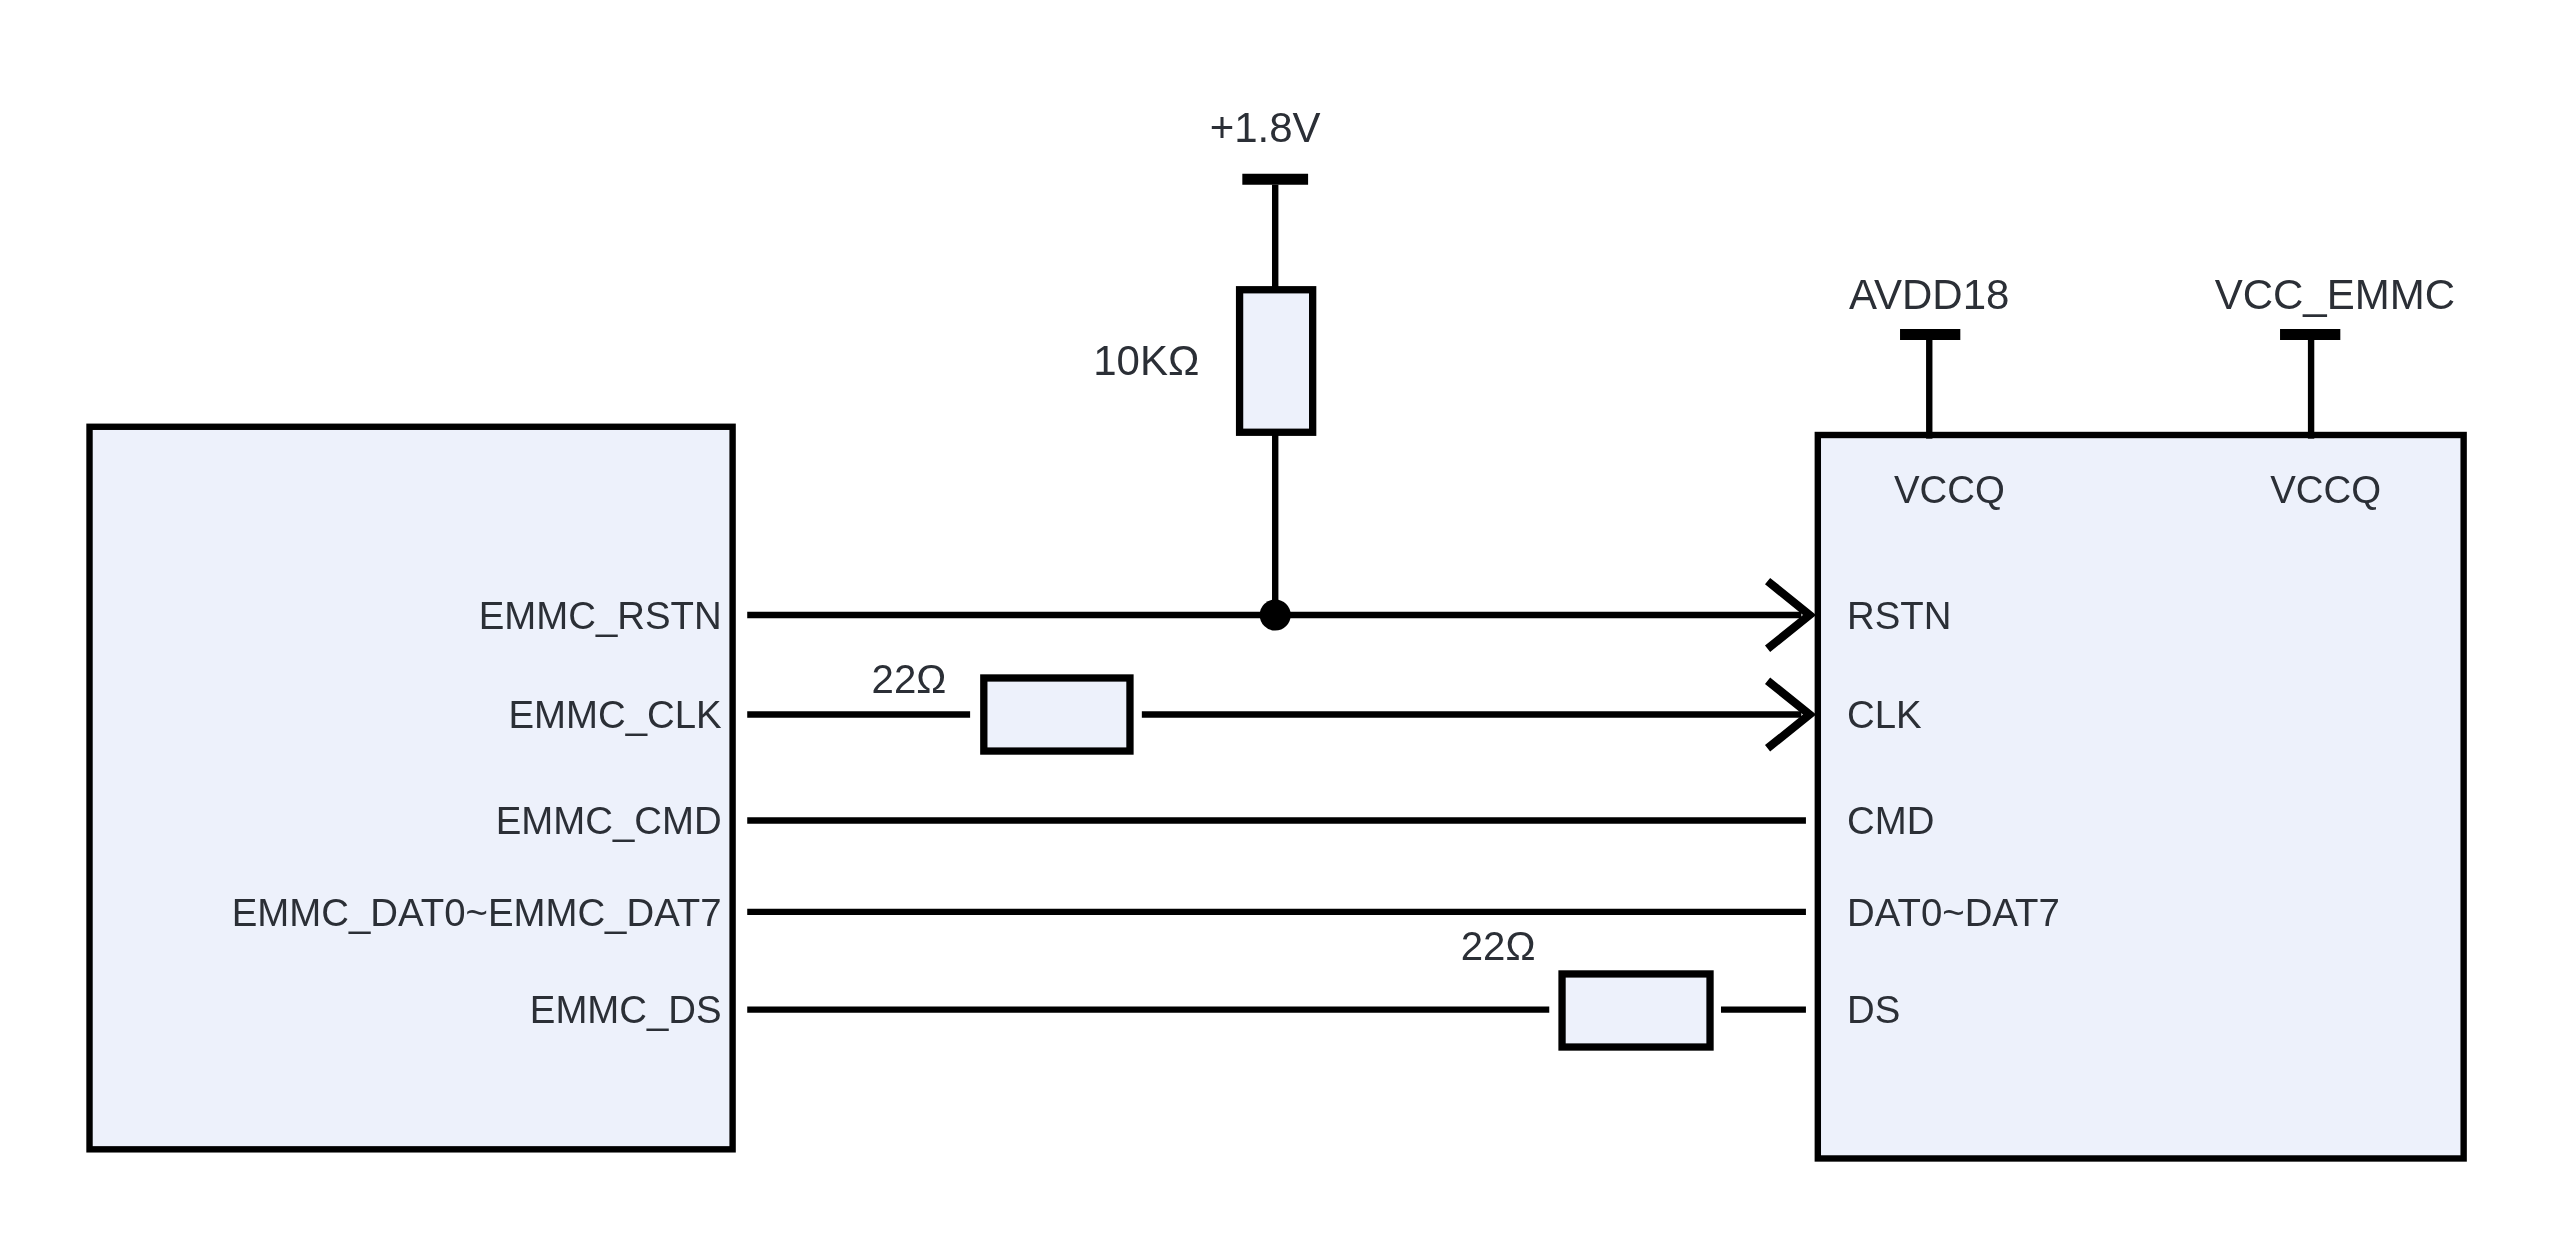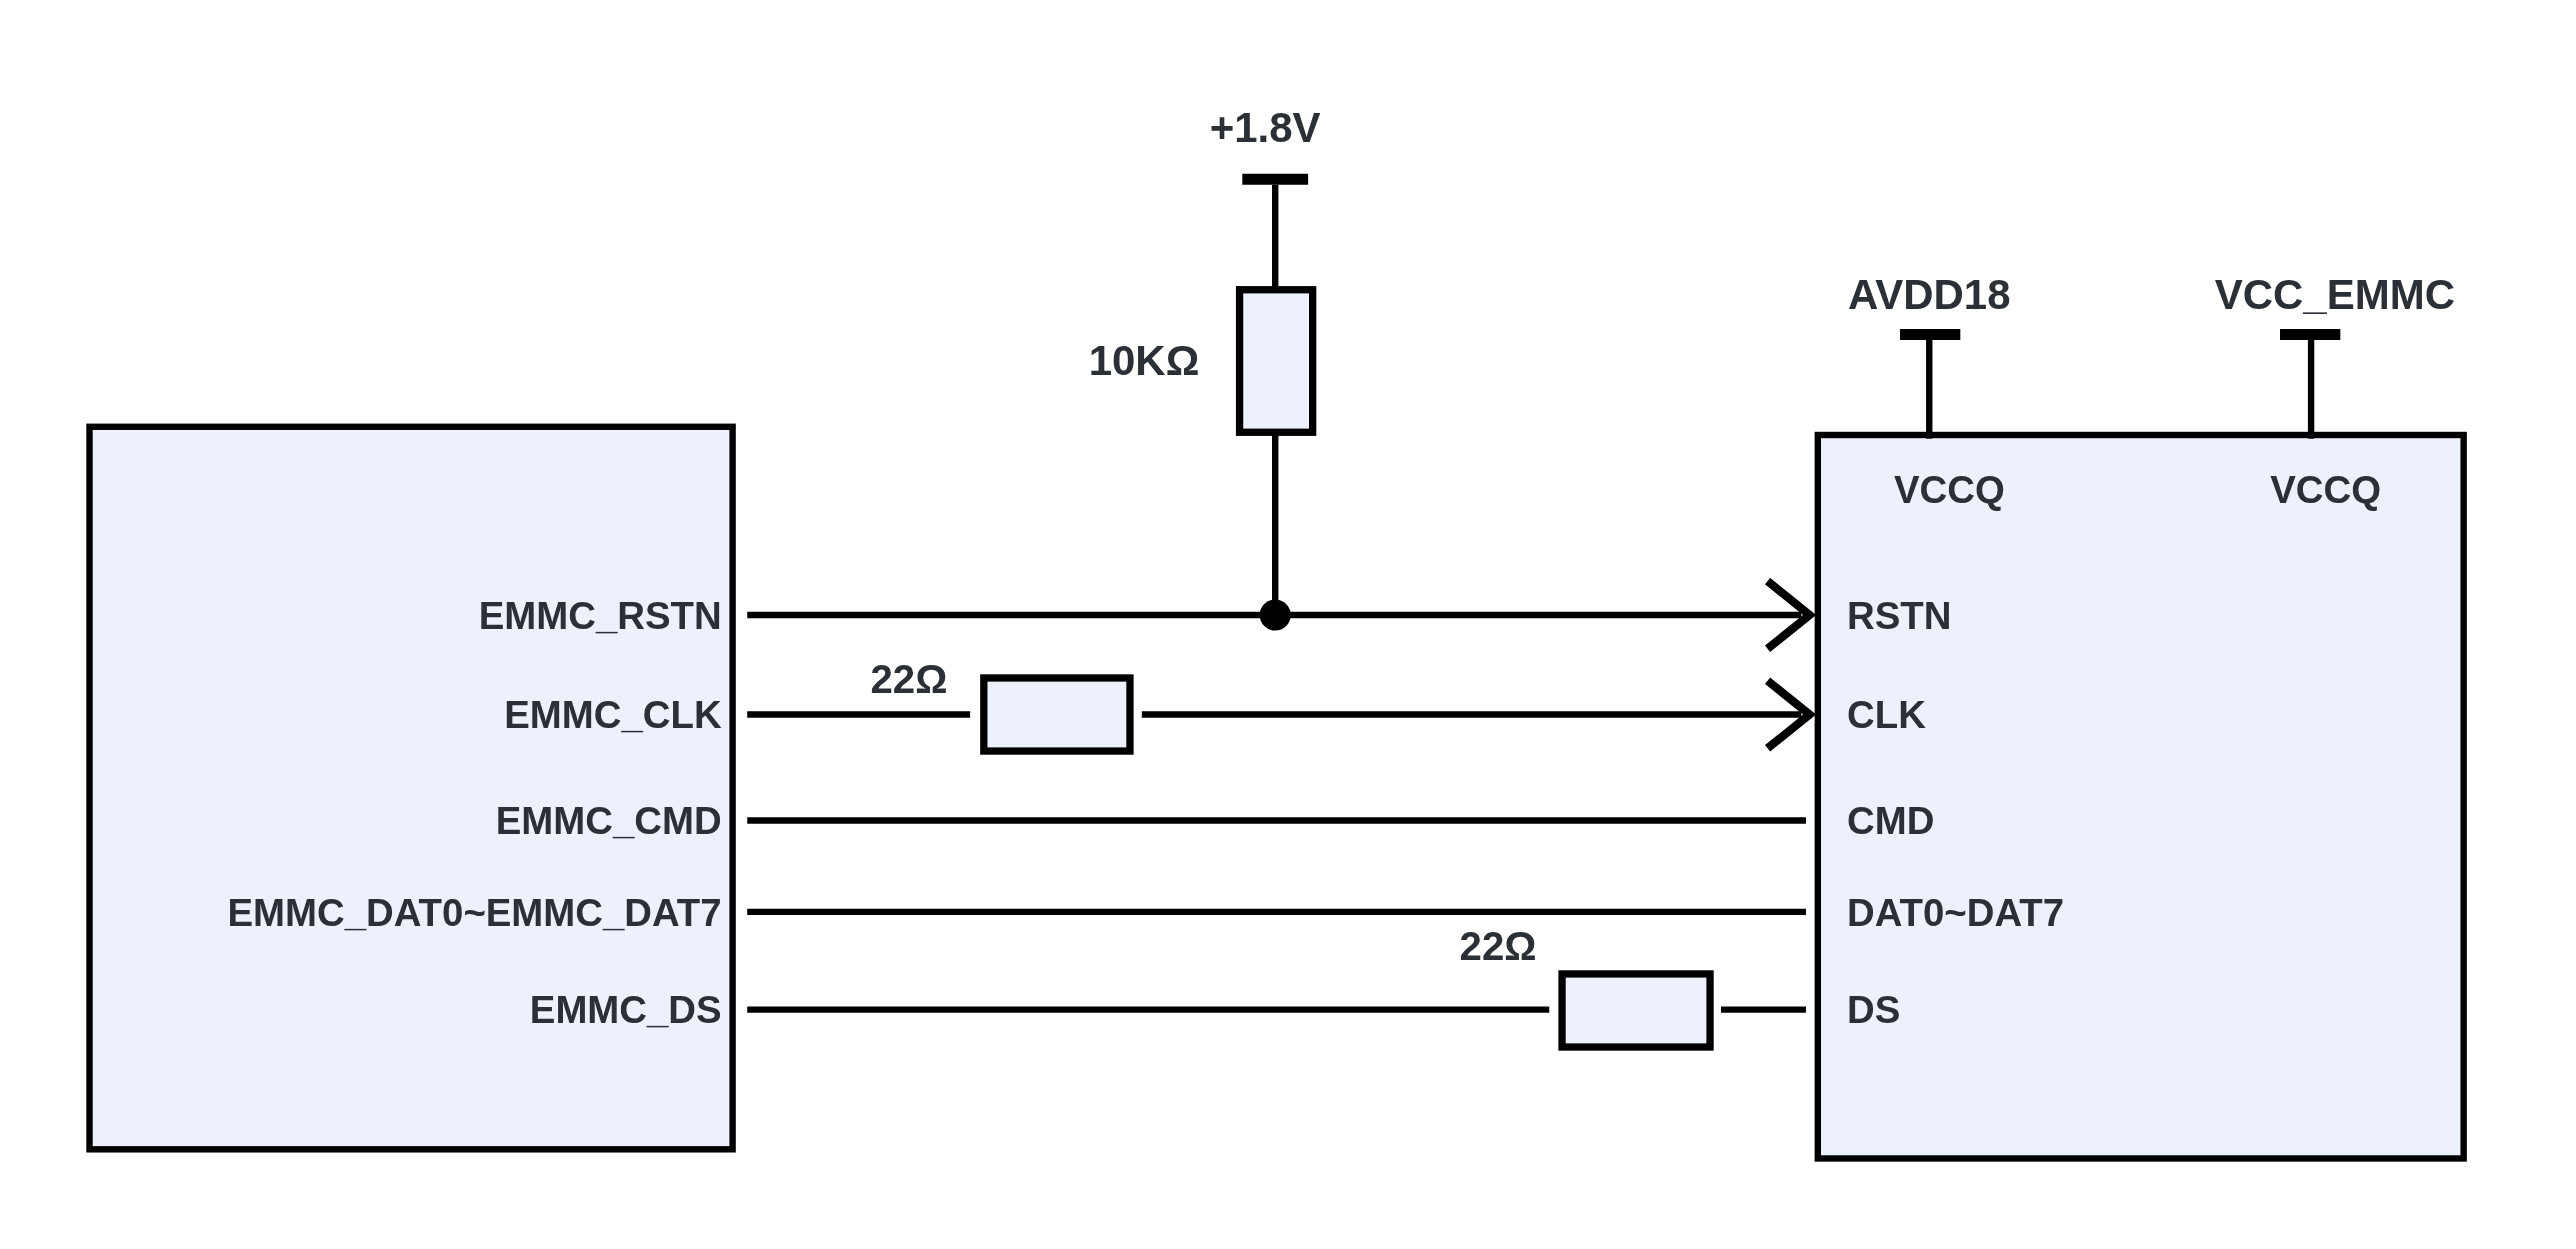--- a/index.html
+++ b/index.html
@@ -14,7 +14,7 @@
     background: var(--background);
     font-family: "Liberation Sans", sans-serif;
   }
-  .canvas { position: relative; width: 2576px; height: 946px; font-weight: bold; }
+  .canvas { position: relative; width: 2576px; height: 946px; }
   svg { display: block; }
 
   .block   { fill: var(--block-fill); stroke: var(--line); stroke-width: 7; }

